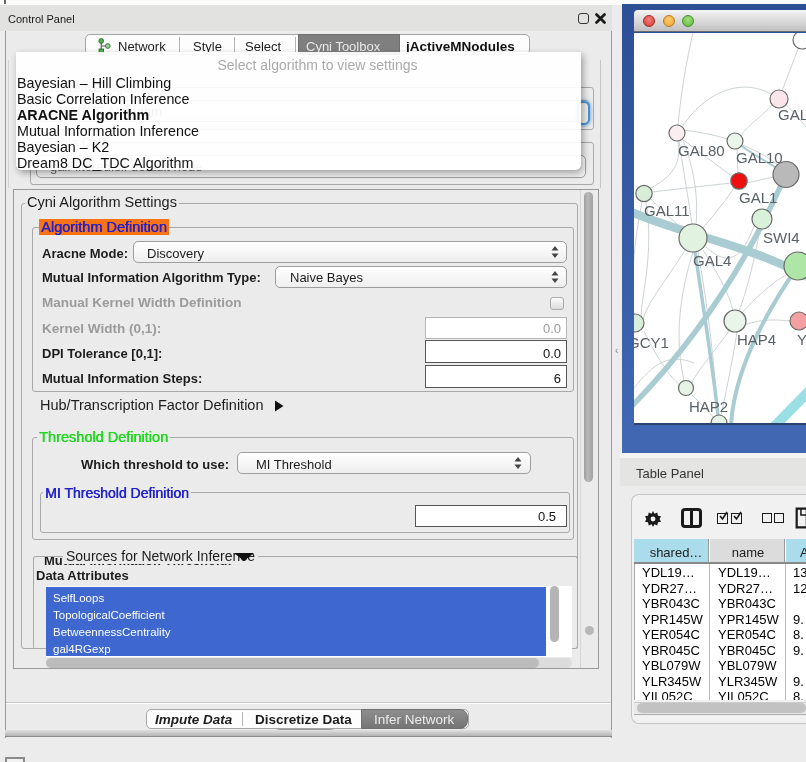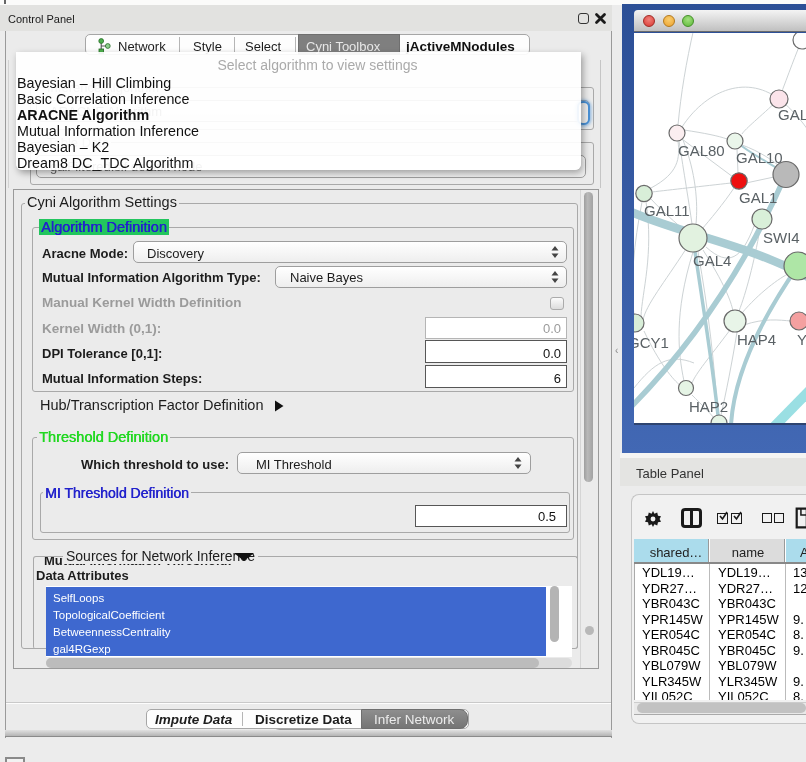--- a/index.html
+++ b/index.html
@@ -68,7 +68,7 @@
 <div class="abs" style="left:25px; top:194px; font-size:14.5px; color:#1c1c1c; background:#ebebeb; padding:0 2px;">Cyni Algorithm Settings</div>
 
 <div class="abs" style="left:32px; top:227px; width:542px; height:165px; border:1px solid #a9a9a9; border-radius:3px;"></div>
-<div class="abs" style="left:39px; top:219px; font-size:14.5px; color:#2222cc; text-shadow:0.5px 0 0 #2222cc; background:#22c55e; padding:0 2px;">Algorithm Definition</div>
+<div class="abs" style="left:39px; top:219px; font-size:14.5px; color:#2222cc; text-shadow:0.5px 0 0 #2222cc; background:#f97316; padding:0 2px;">Algorithm Definition</div>
 
 <div class="abs lbl" style="left:42px; top:246px;">Aracne Mode:</div>
 <div class="abs combo" style="left:133px; top:241px; width:434px; height:22px;"></div>

